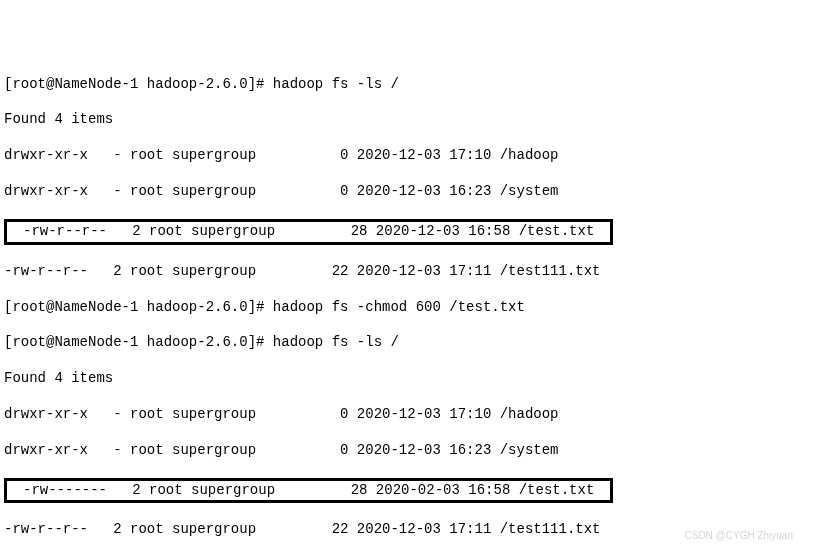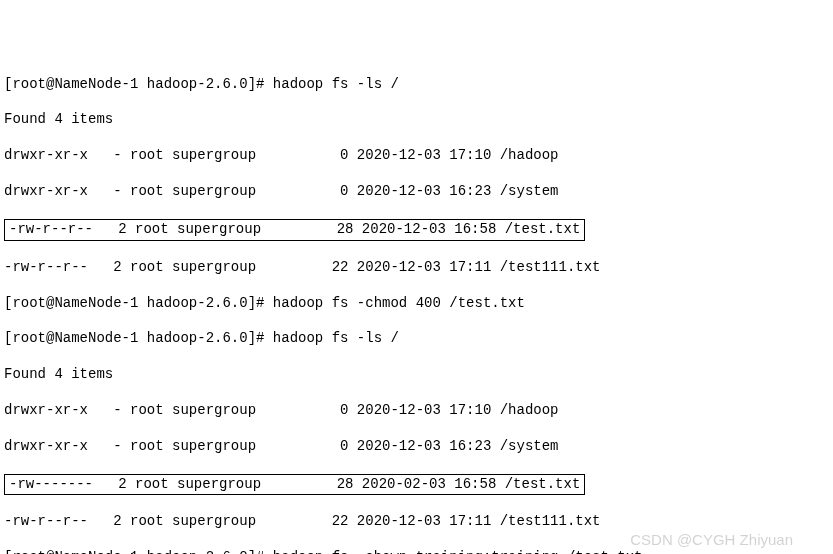--- a/index.html
+++ b/index.html
@@ -16,8 +16,8 @@
   .line { display: block; }
   .hl {
     display: inline-block;
-    border: 1px solid #000000;
-    padding: 1px 4px;
+    border: 3px solid #000000;
+    padding: 1px 16px;
   }
   .wm {
     position: absolute;

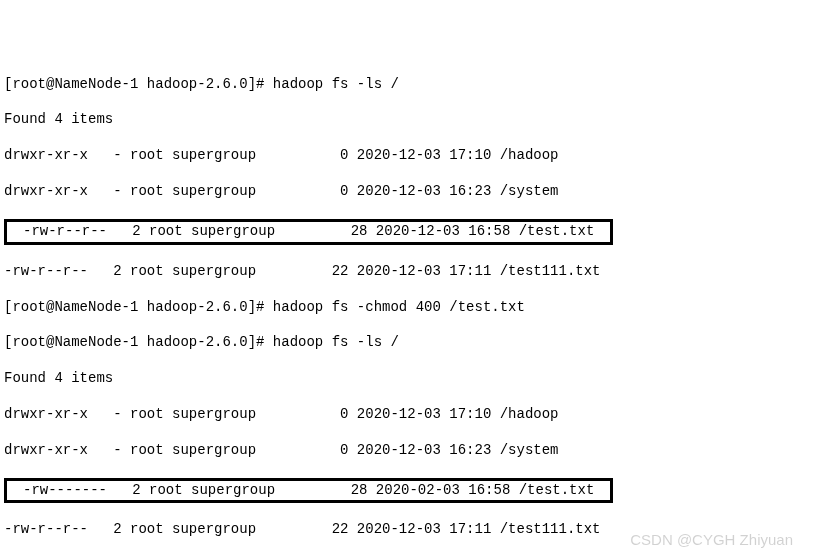--- a/index.html
+++ b/index.html
@@ -39,7 +39,7 @@
 <span class="line">drwxr-xr-x   - root supergroup          0 2020-12-03 16:23 /system</span>
 <span class="line"><span class="hl">-rw-r--r--   2 root supergroup         28 2020-12-03 16:58 /test.txt</span></span>
 <span class="line">-rw-r--r--   2 root supergroup         22 2020-12-03 17:11 /test111.txt</span>
-<span class="line"><span>[root@NameNode-1 hadoop-2.6.0]# </span><span>hadoop fs -chmod 400 /test.txt</span></span>
+<span class="line"><span>[root@NameNode-1 hadoop-2.6.0]# </span><span>hadoop fs -chmod 600 /test.txt</span></span>
 <span class="line"><span>[root@NameNode-1 hadoop-2.6.0]# </span><span>hadoop fs -ls /</span></span>
 <span class="line">Found 4 items</span>
 <span class="line">drwxr-xr-x   - root supergroup          0 2020-12-03 17:10 /hadoop</span>

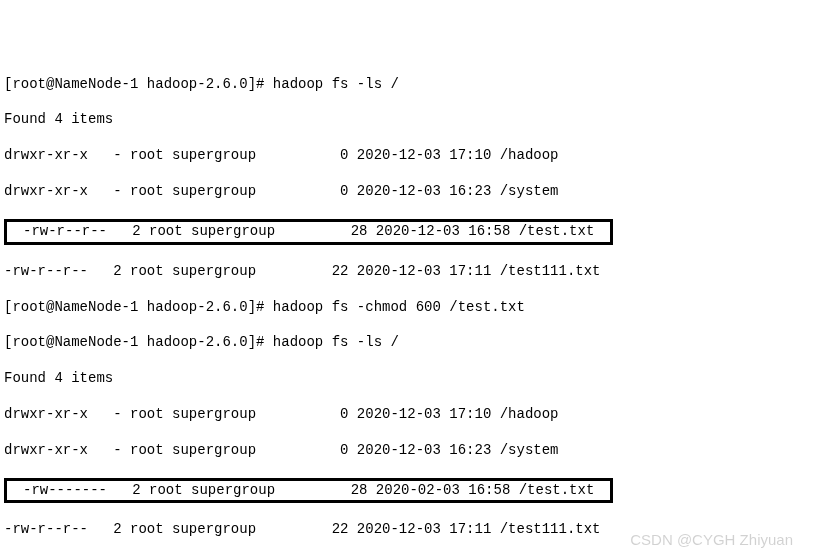--- a/index.html
+++ b/index.html
@@ -24,7 +24,7 @@
     right: 40px;
     top: 530px;
     color: rgba(0,0,0,0.18);
-    font-size: 15px;
+    font-size: 10px;
     font-family: Arial, sans-serif;
   }
 </style>

